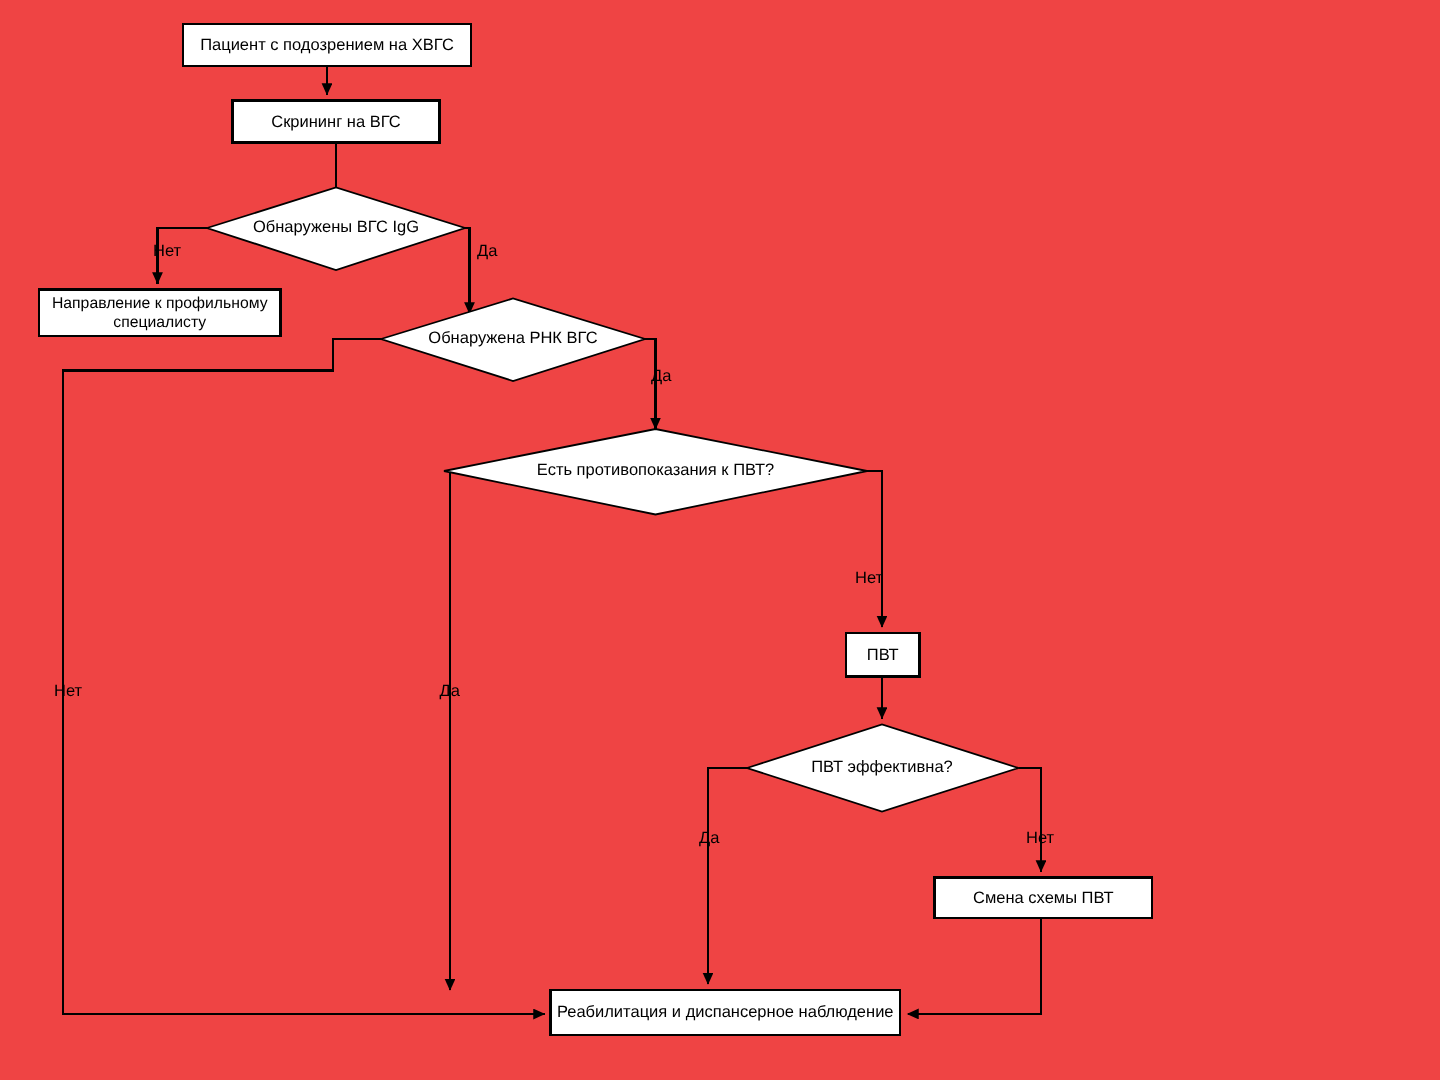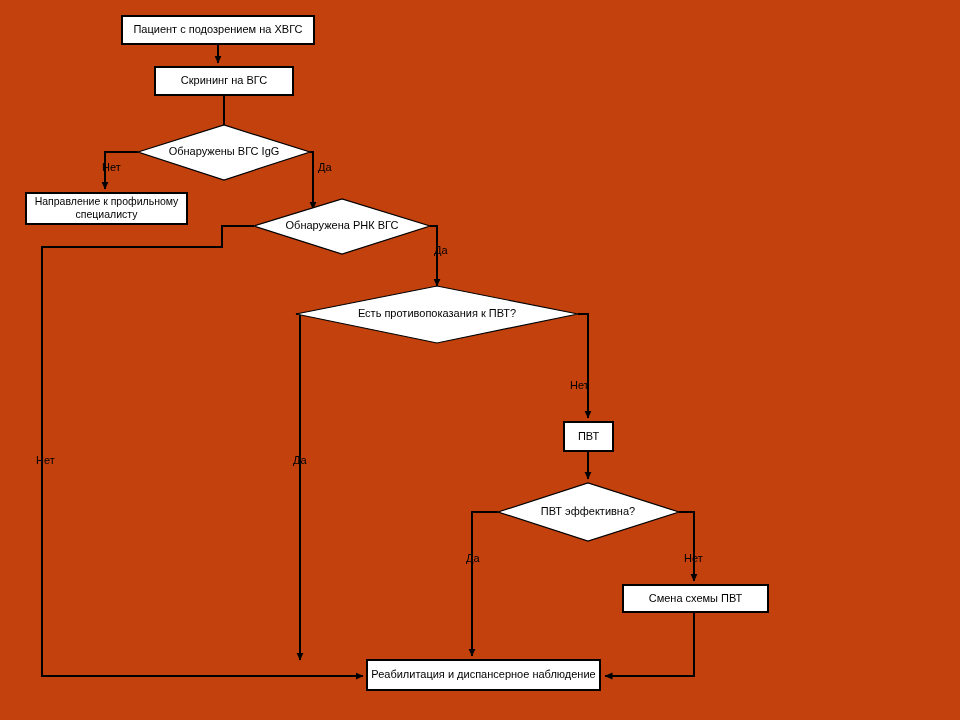--- a/index.html
+++ b/index.html
@@ -17,7 +17,7 @@
     position: relative;
     width: 960px;
     height: 720px;
-    background: #c2410c;
+    background: #ef4444;
   }
   svg.chart-canvas {
     position: absolute;

